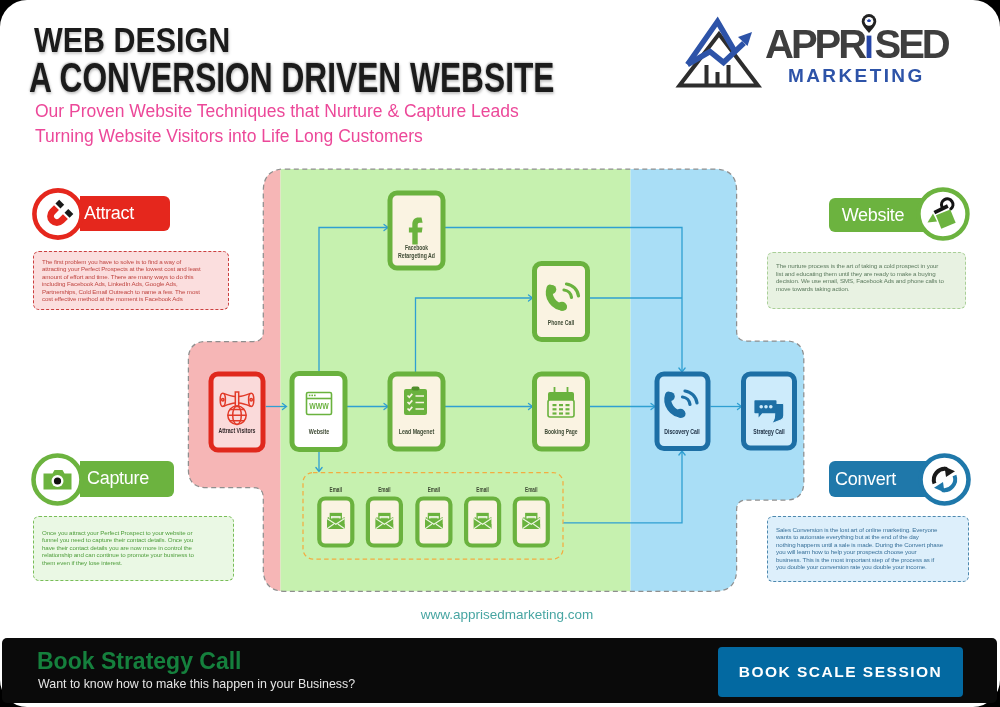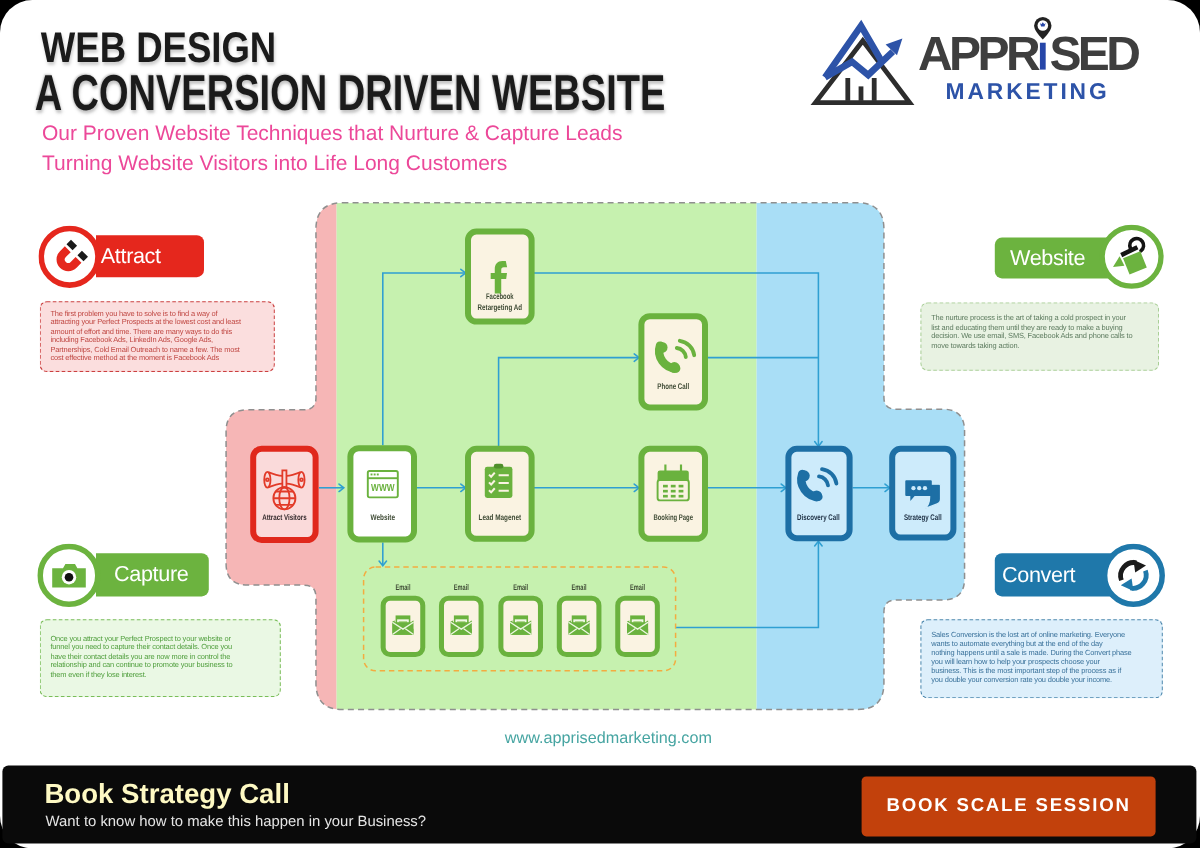--- a/index.html
+++ b/index.html
@@ -279,7 +279,7 @@
 </div>
 
 <div class="abs" style="left:80px;top:460.5px;width:94px;height:36px;background:#6cb33f;border-radius:0 6px 6px 0;"></div>
-<div class="abs" style="left:87px;top:468px;width:70px;color:#fff;font-size:18px;letter-spacing:-0.3px;text-align:right;">Capture</div>
+<div class="abs" style="left:87px;top:468px;width:70px;color:#fff;font-size:18px;letter-spacing:-0.3px;text-align:left;">Capture</div>
 <svg class="abs" style="left:31px;top:452.5px;" width="53" height="53" viewBox="0 0 53 53">
   <circle cx="26.5" cy="26.5" r="24" fill="#fff" stroke="#6cb33f" stroke-width="4.6"></circle>
   <g>

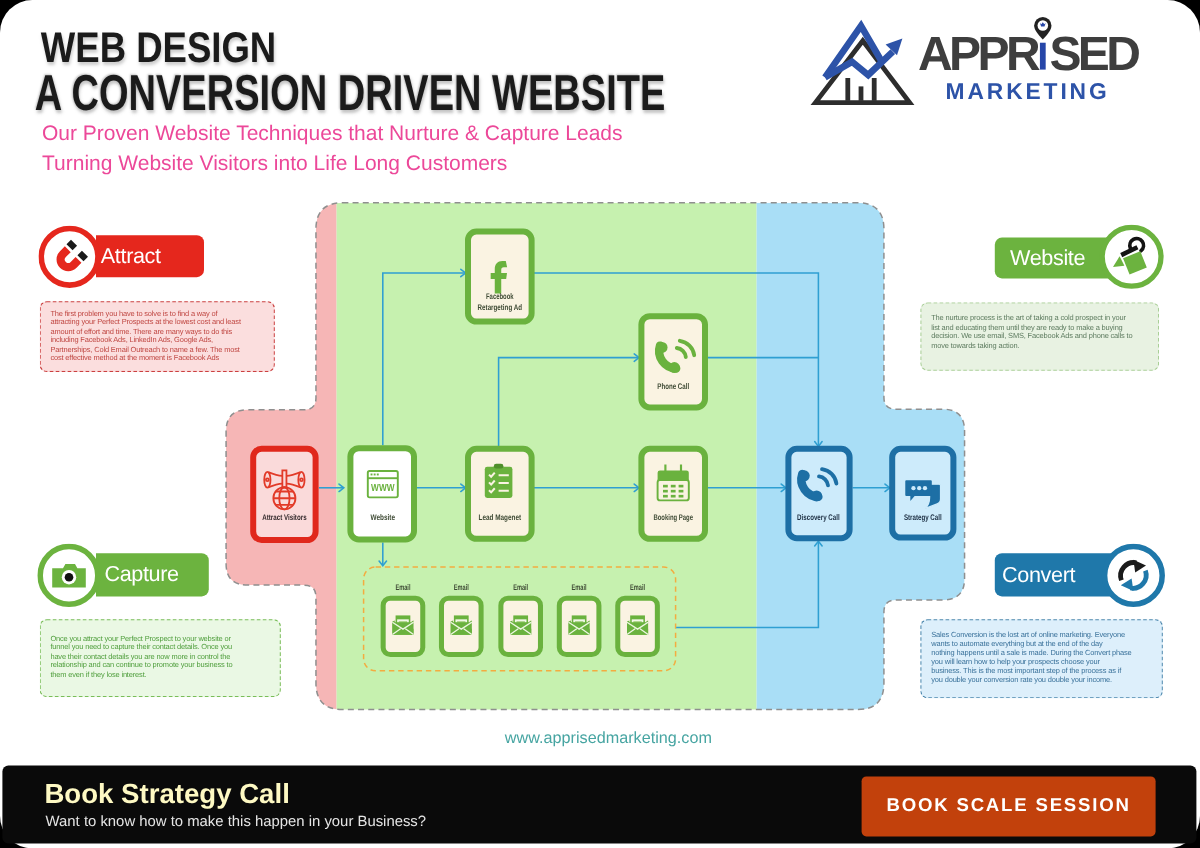--- a/index.html
+++ b/index.html
@@ -329,7 +329,7 @@
 
 <div class="abs" style="left:2px;top:637.5px;width:995px;height:65px;background:#0a0a0a;border-radius:5px;"></div>
 
-<div class="abs" style="left:37px;top:648px;color:#fef9c3;font-size:23px;font-weight:bold;">Book Strategy Call</div>
+<div class="abs" style="left:37px;top:648px;color:#15803d;font-size:23px;font-weight:bold;">Book Strategy Call</div>
 
 <div class="abs" style="left:38px;top:676.5px;color:#e5e5e5;font-size:12.4px;">Want to know how to make this happen in your Business?</div>
 

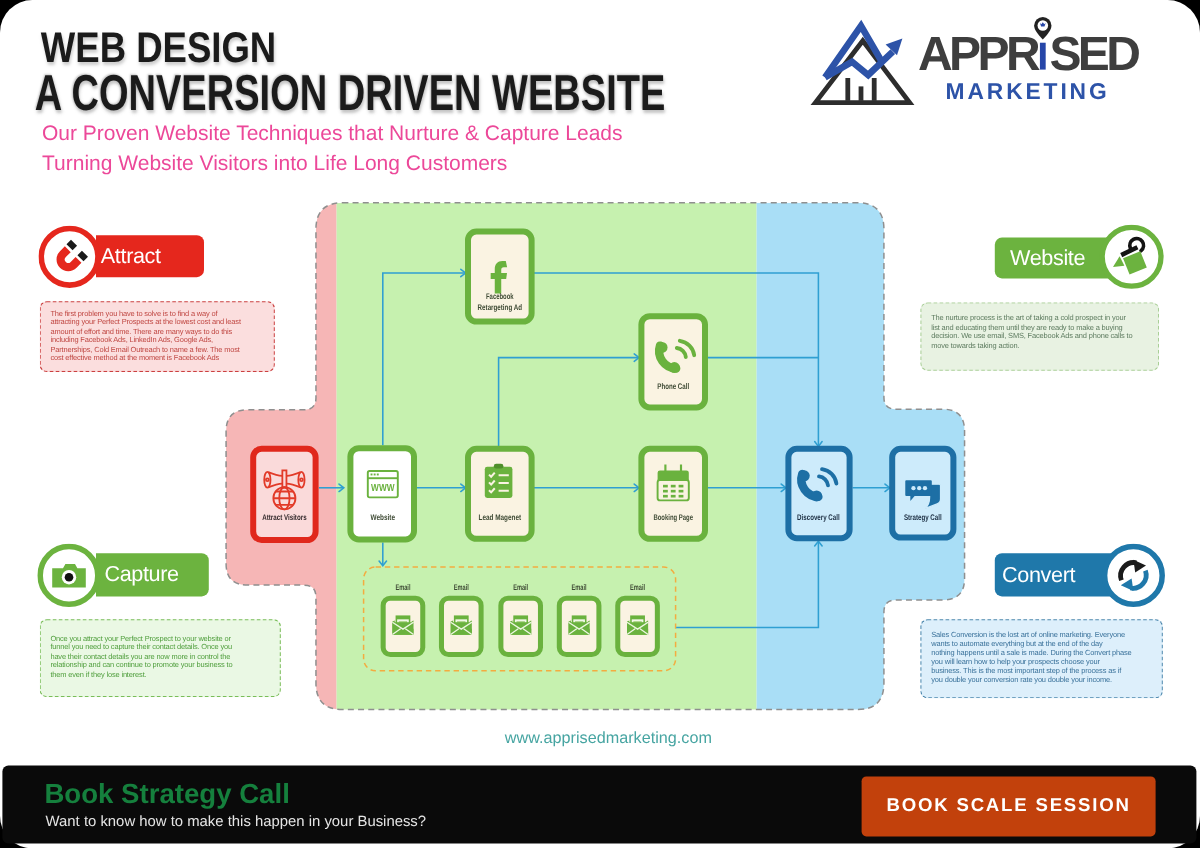--- a/index.html
+++ b/index.html
@@ -333,6 +333,6 @@
 
 <div class="abs" style="left:38px;top:676.5px;color:#e5e5e5;font-size:12.4px;">Want to know how to make this happen in your Business?</div>
 
-<div class="abs" style="left:718px;top:647px;width:245px;height:50px;background:#c2410c;border-radius:4px;color:#fff;font-size:15.5px;font-weight:bold;letter-spacing:1.5px;text-align:center;line-height:50px;">BOOK SCALE SESSION</div>
+<div class="abs" style="left:718px;top:647px;width:245px;height:50px;background:#0369a1;border-radius:4px;color:#fff;font-size:15.5px;font-weight:bold;letter-spacing:1.5px;text-align:center;line-height:50px;">BOOK SCALE SESSION</div>
 
 </body></html>

